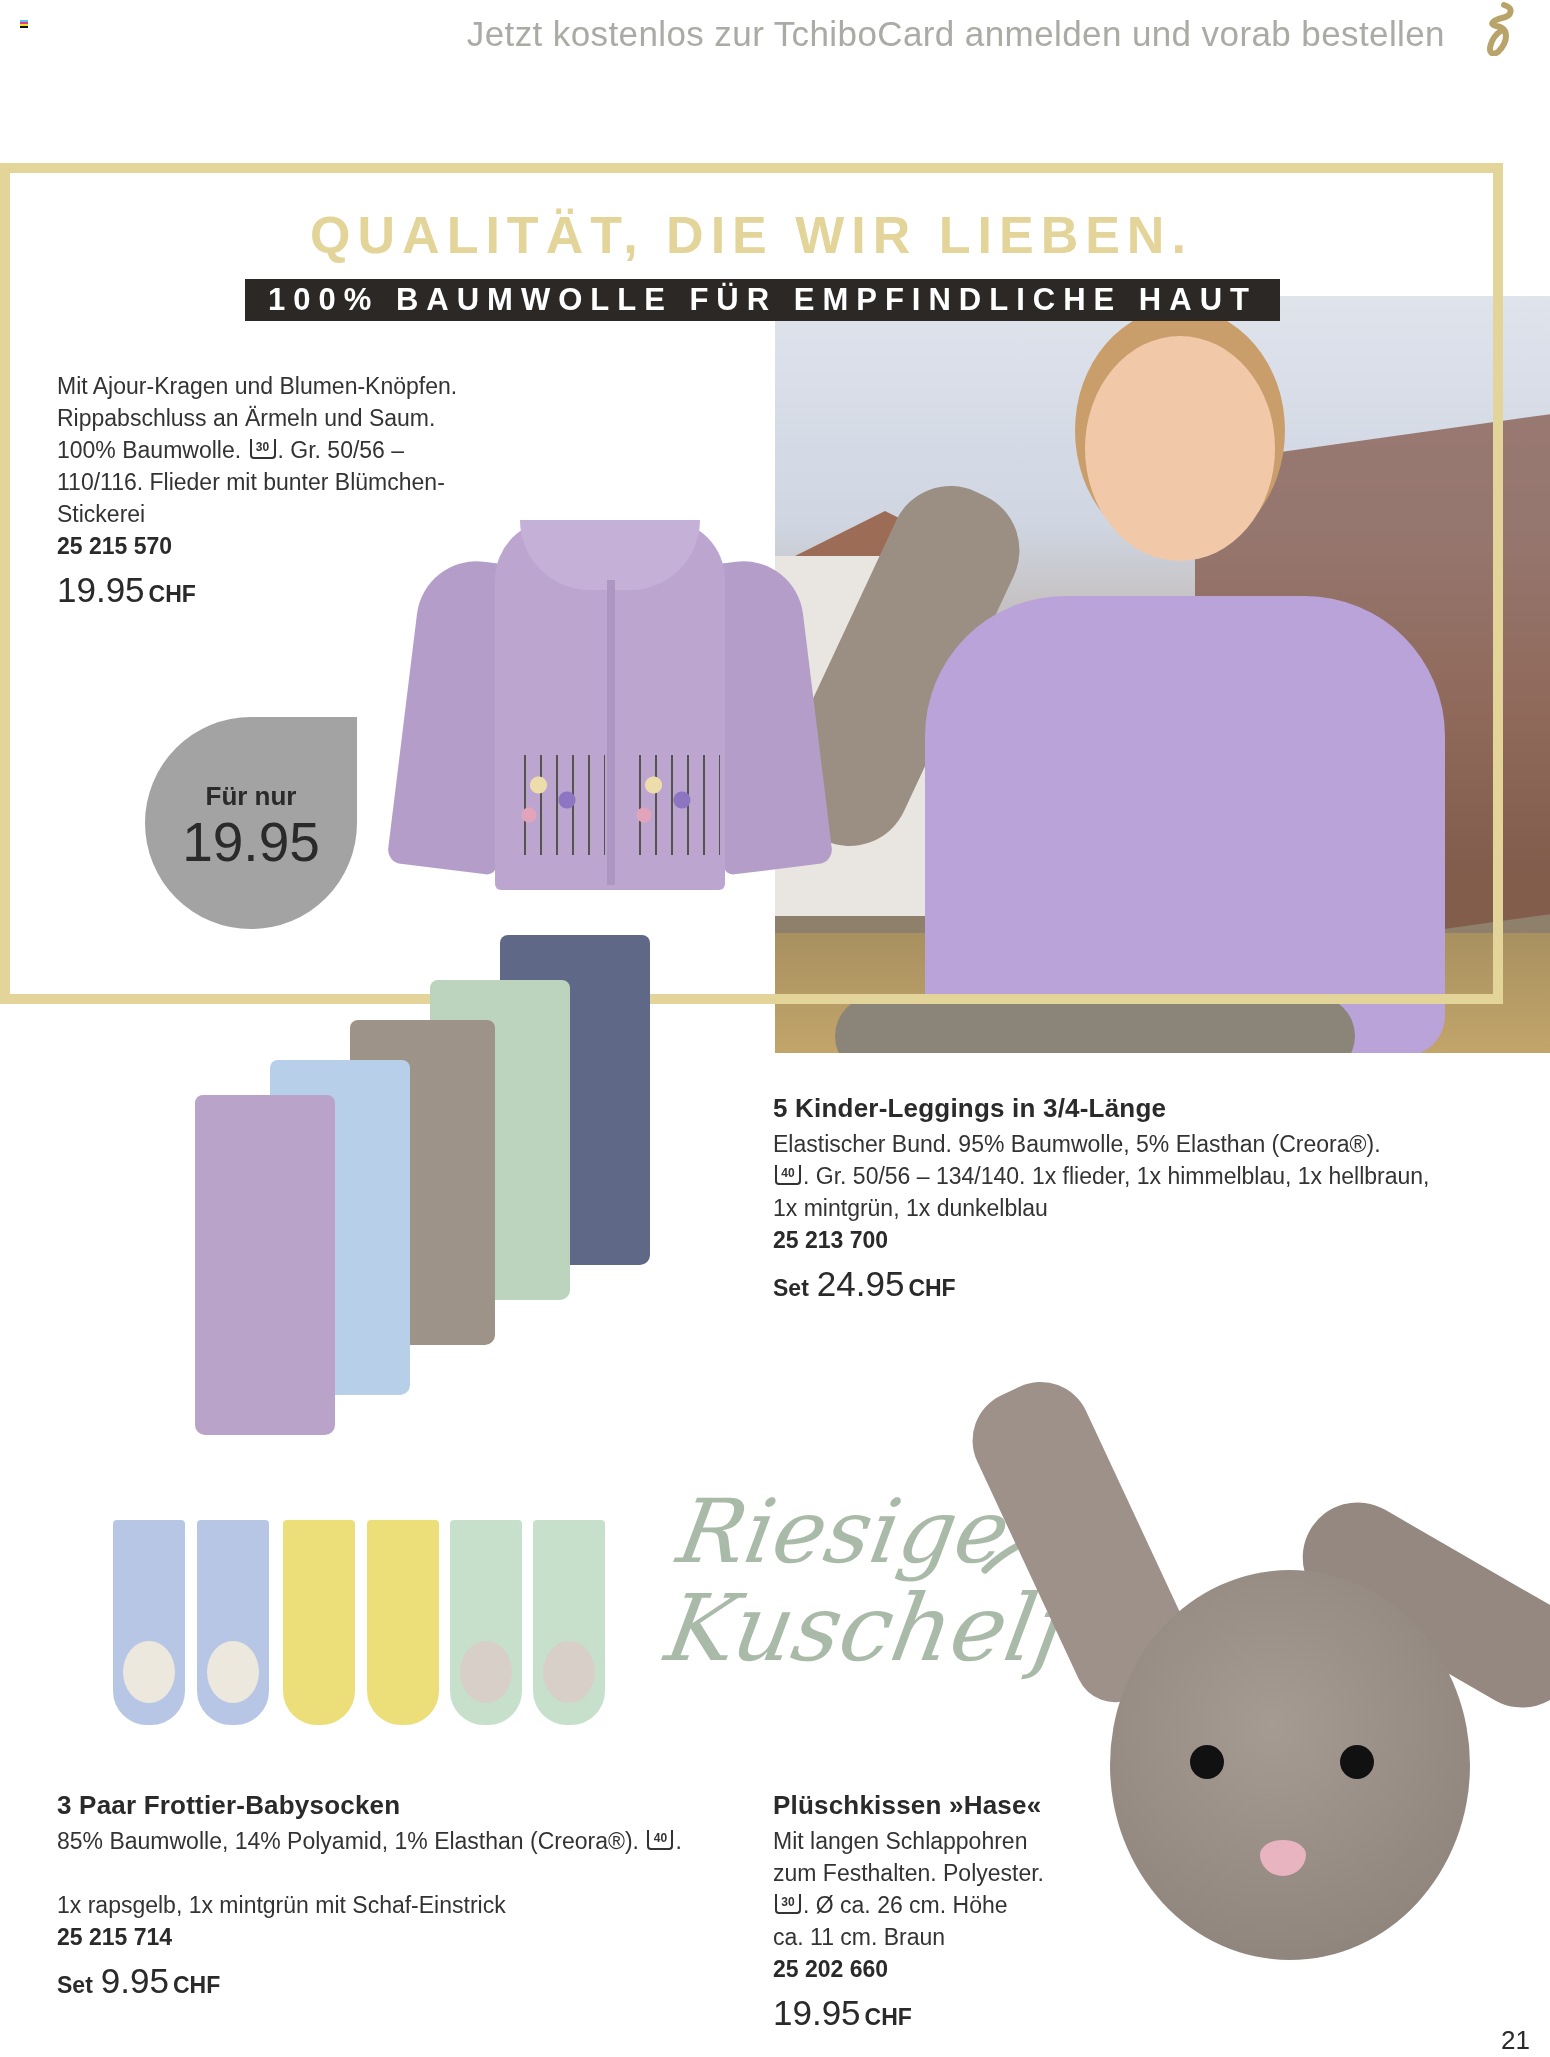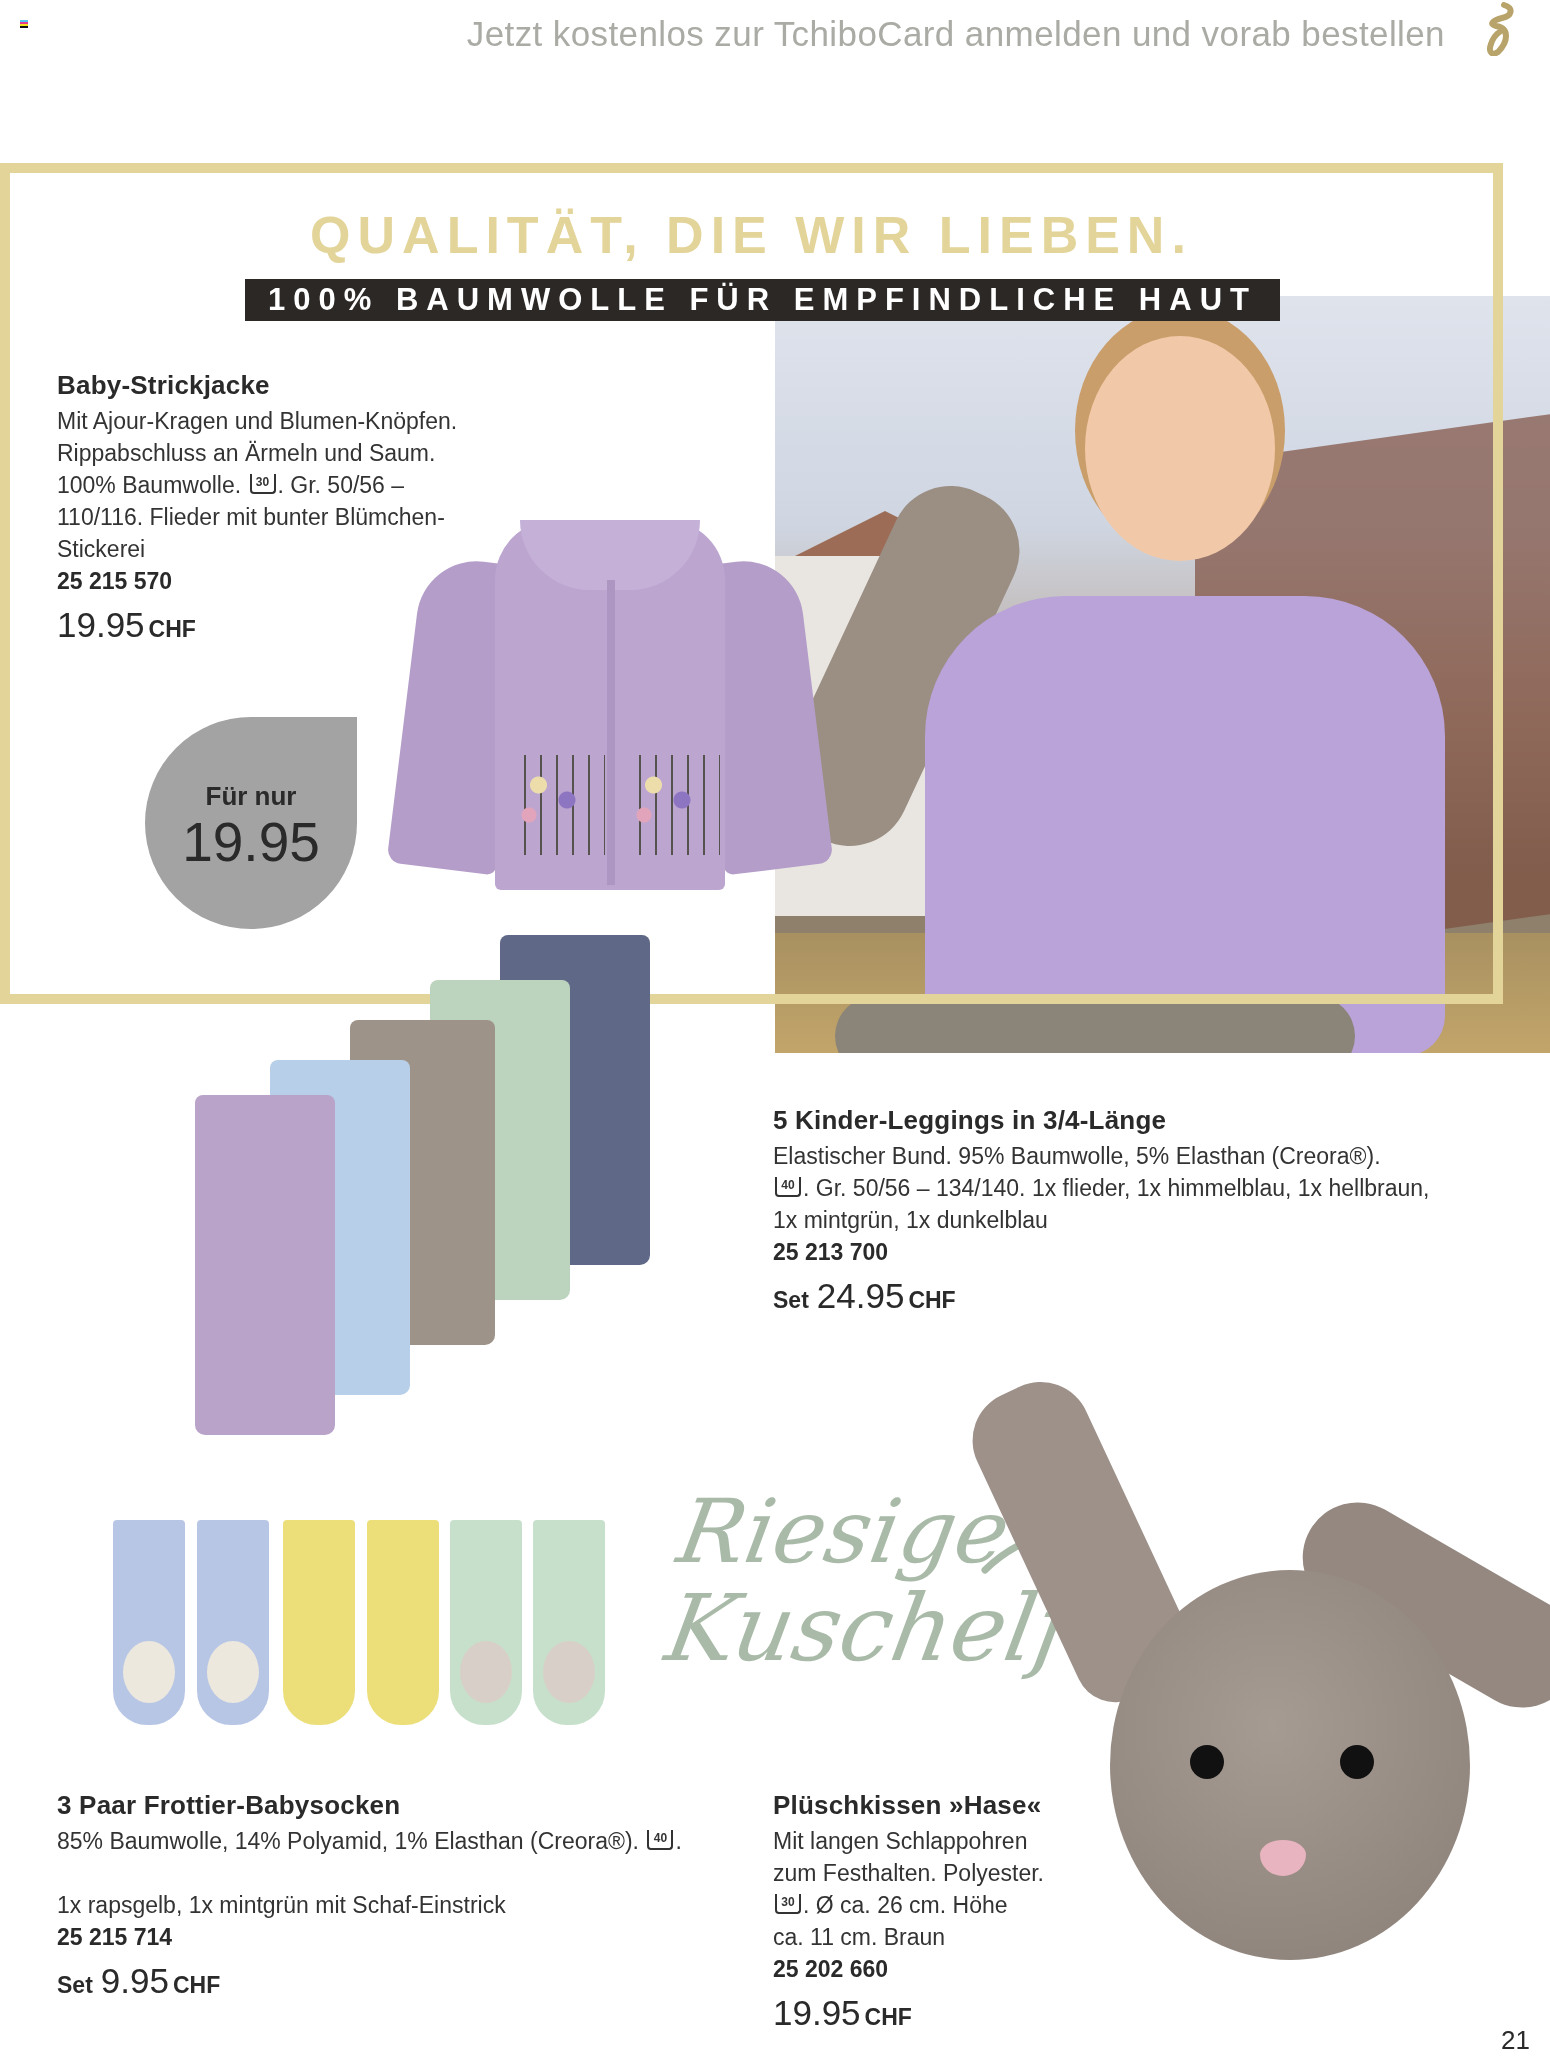--- a/index.html
+++ b/index.html
@@ -115,7 +115,6 @@
 <div class="abs banner">100% BAUMWOLLE FÜR EMPFINDLICHE HAUT</div>
 
 <div class="abs prod" style="left:57px;top:370px;width:440px;">
-  <h3>Baby-Strickjacke</h3>
   <p>
     <span>Mit Ajour-Kragen und Blumen-Knöpfen.</span><br>
     <span>Rippabschluss an Ärmeln und Saum.</span><br>

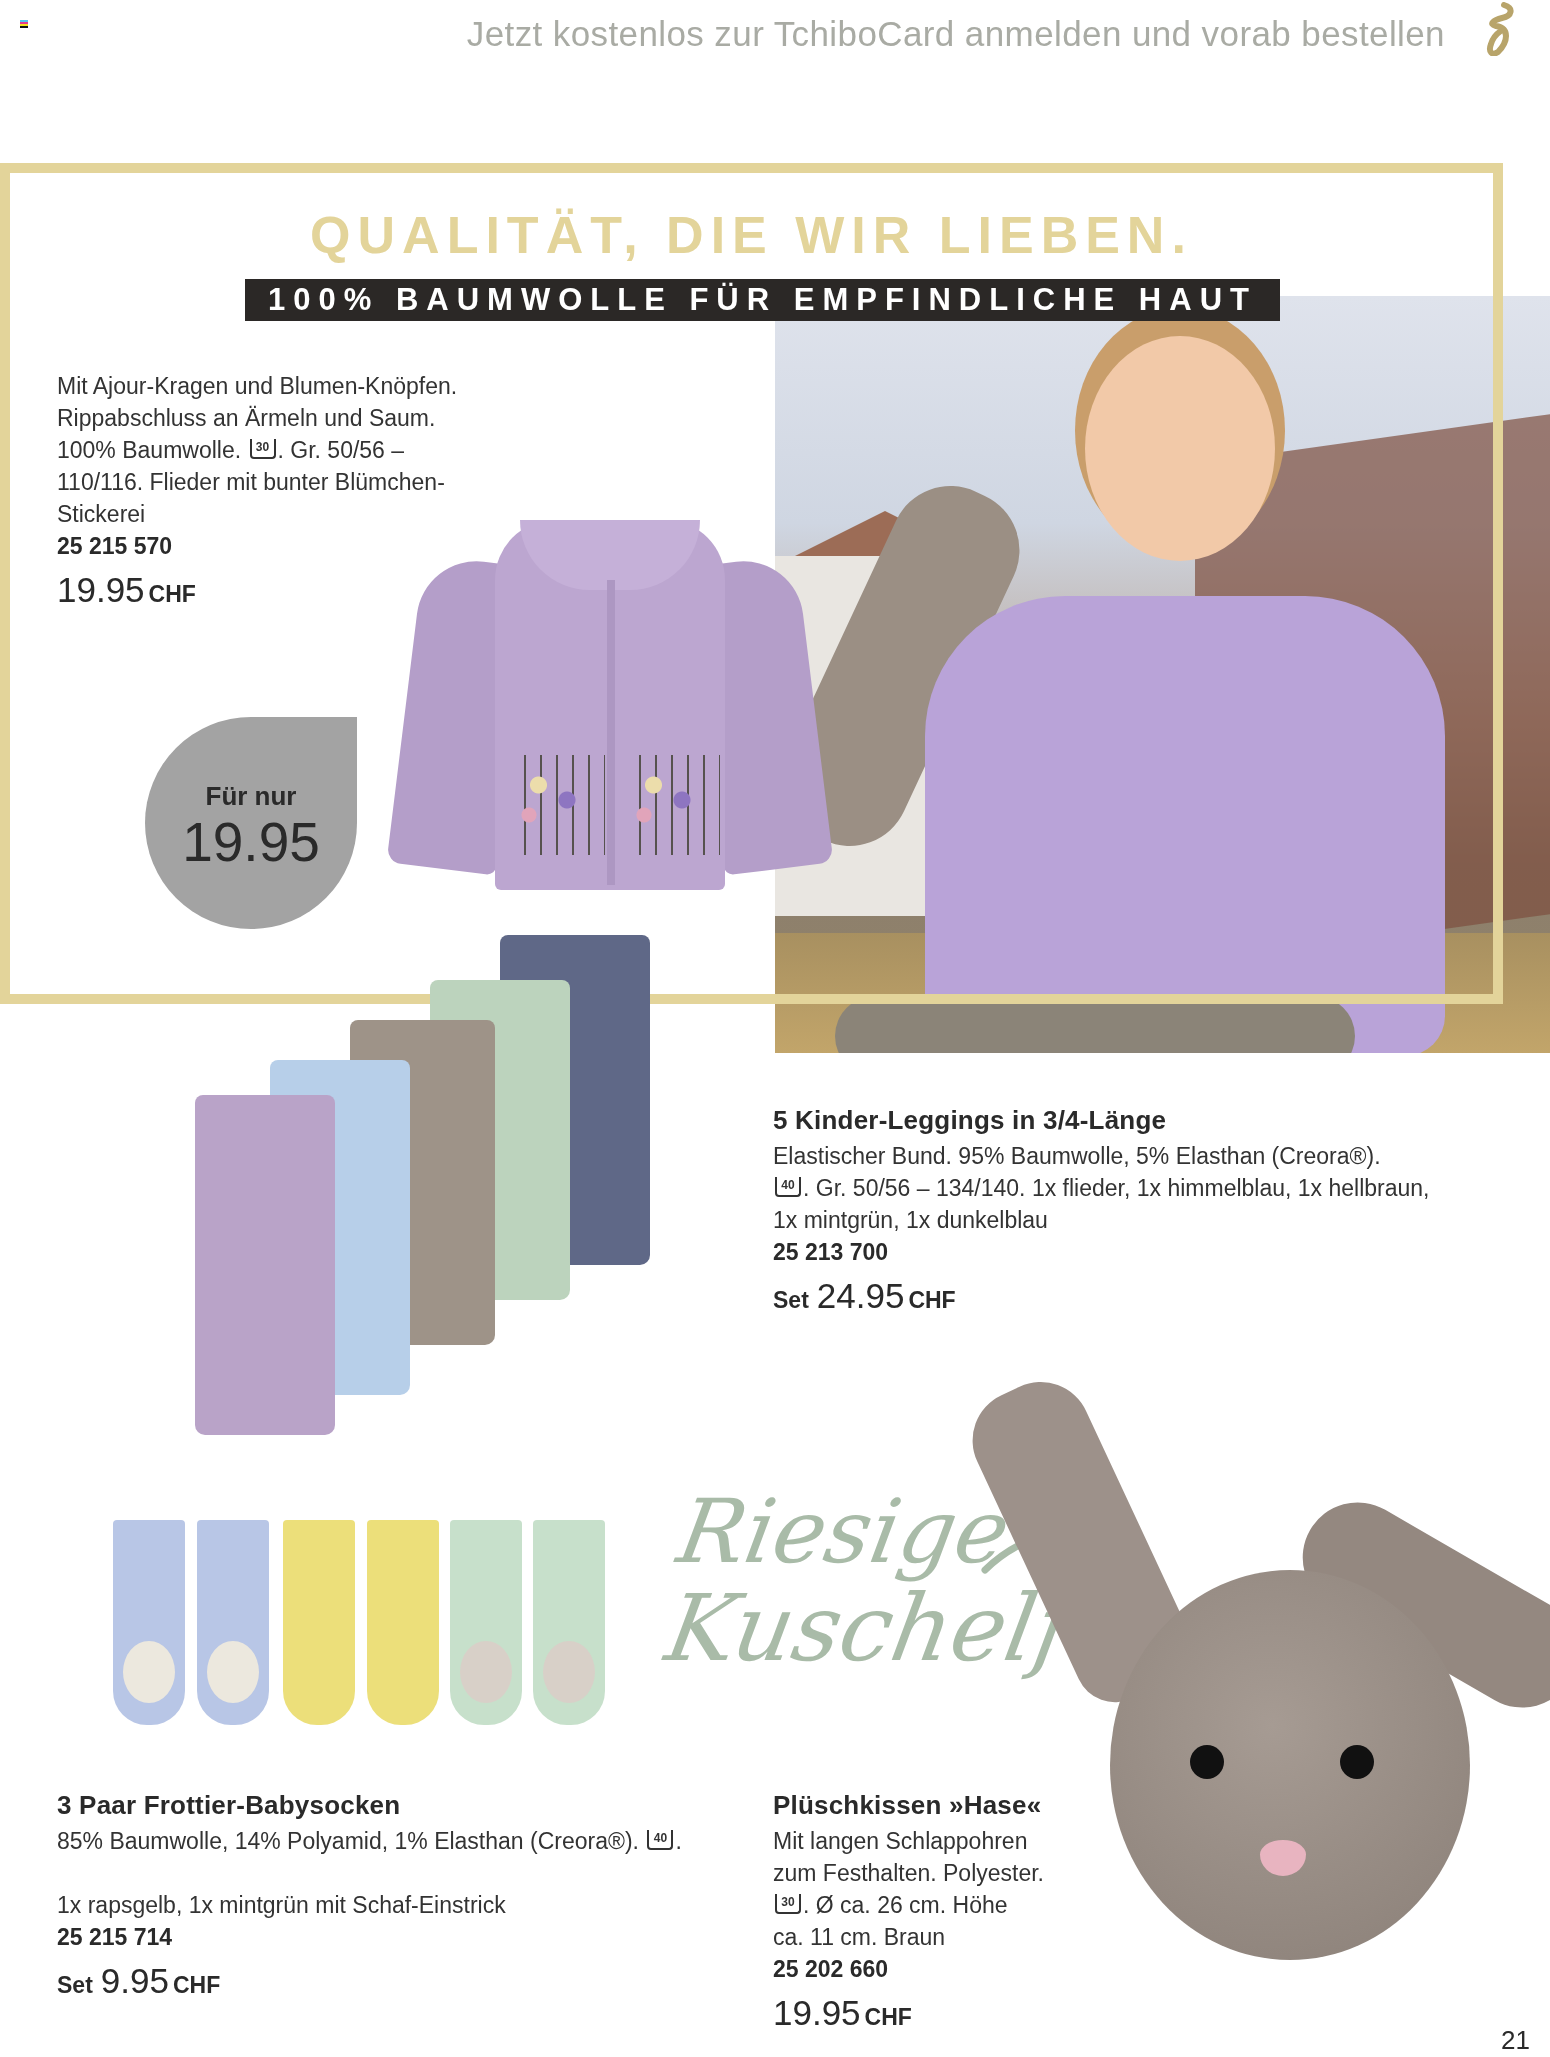--- a/index.html
+++ b/index.html
@@ -152,7 +152,7 @@
   <div class="leg" style="left:65px;top:160px;height:340px;width:140px;background:#b9a3c8;"></div>
 </div>
 
-<div class="abs prod" style="left:773px;top:1093px;width:720px;margin-top:12px;">
+<div class="abs prod" style="left:773px;top:1093px;width:720px;">
   <h3>5 Kinder-Leggings in 3/4-Länge</h3>
   <p>
     <span>Elastischer Bund. 95% Baumwolle, 5% Elasthan (Creora®).</span><br>

